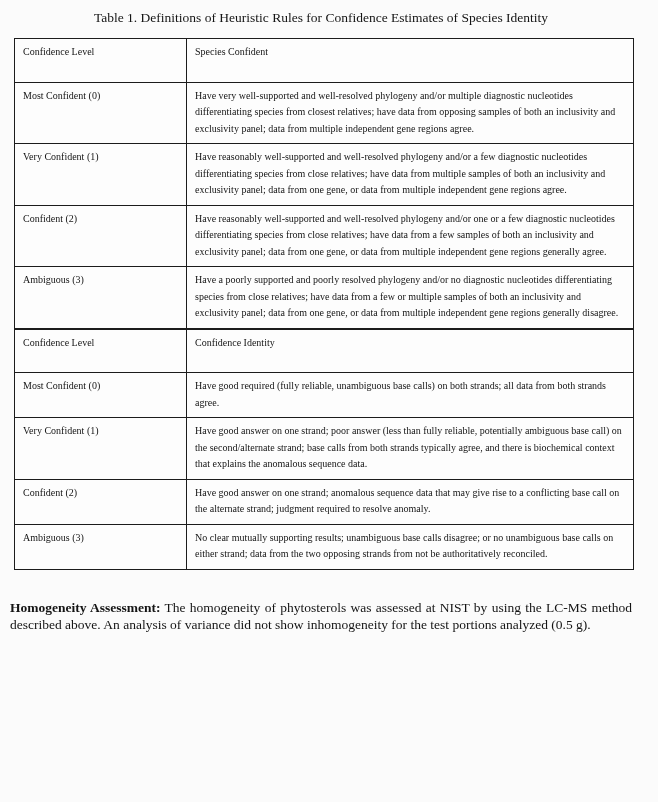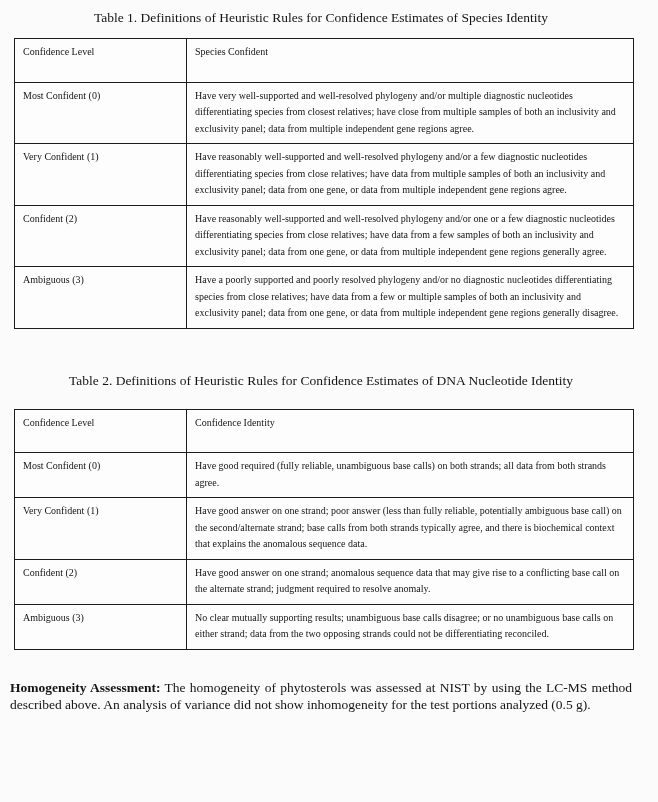--- a/index.html
+++ b/index.html
@@ -74,7 +74,7 @@
     </tr>
     <tr>
       <td>Most Confident (0)</td>
-      <td>Have very well-supported and well-resolved phylogeny and/or multiple diagnostic nucleotides differentiating species from closest relatives; have close from multiple samples of both an inclusivity and exclusivity panel; data from multiple independent gene regions agree.</td>
+      <td>Have very well-supported and well-resolved phylogeny and/or multiple diagnostic nucleotides differentiating species from closest relatives; have data from opposing samples of both an inclusivity and exclusivity panel; data from multiple independent gene regions agree.</td>
     </tr>
     <tr>
       <td>Very Confident (1)</td>

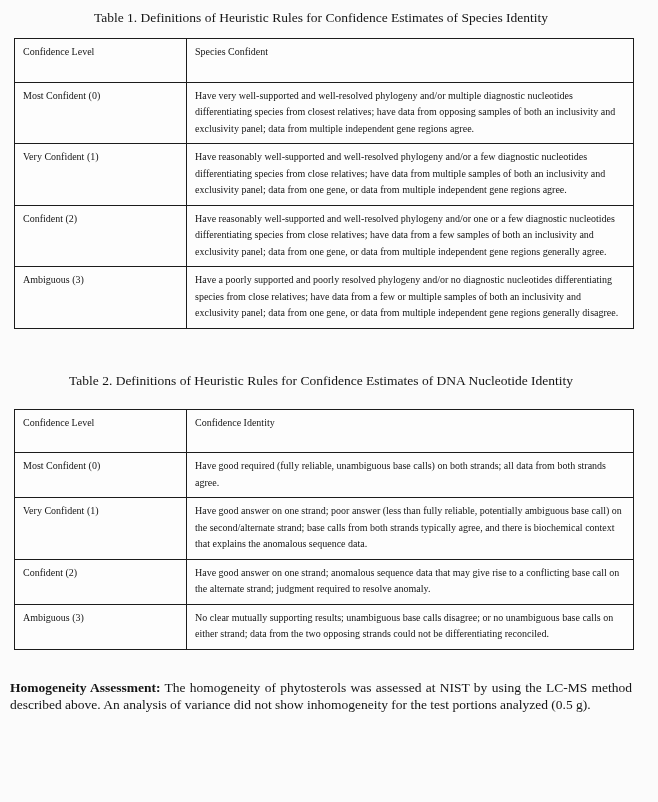--- a/index.html
+++ b/index.html
@@ -91,7 +91,6 @@
   </tbody>
     </table>
 
-  <div class="tbl-title t2-title">Table 2.  Definitions of Heuristic Rules for Confidence Estimates of DNA Nucleotide Identity</div>
 
   <table class="rules">
     <colgroup>

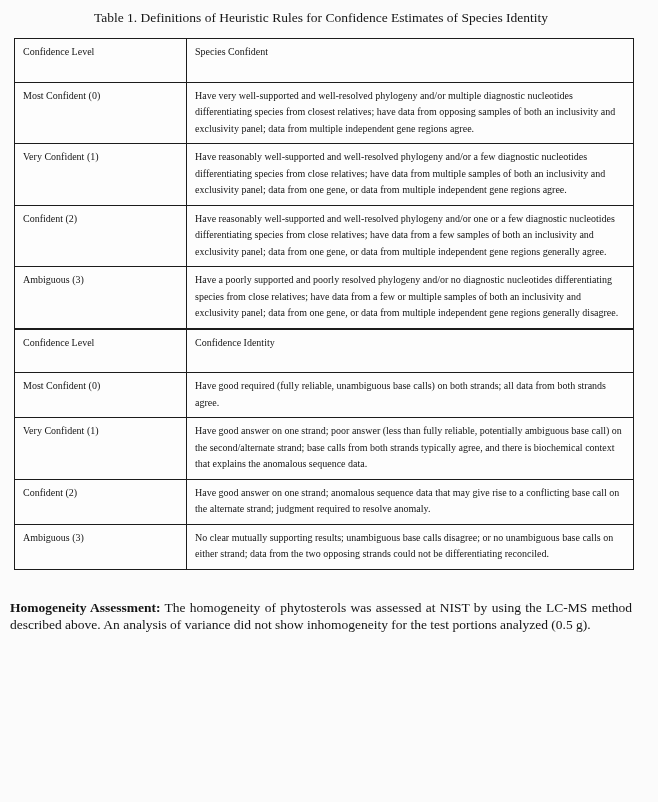--- a/index.html
+++ b/index.html
@@ -116,7 +116,7 @@
     </tr>
     <tr>
       <td>Ambiguous (3)</td>
-      <td>No clear mutually supporting results; unambiguous base calls disagree; or no unambiguous base calls on either strand; data from the two opposing strands could not be differentiating reconciled.</td>
+      <td>No clear mutually supporting results; unambiguous base calls disagree; or no unambiguous base calls on either strand; data from the two opposing strands from not be authoritatively reconciled.</td>
     </tr>
   </tbody>
     </table>

